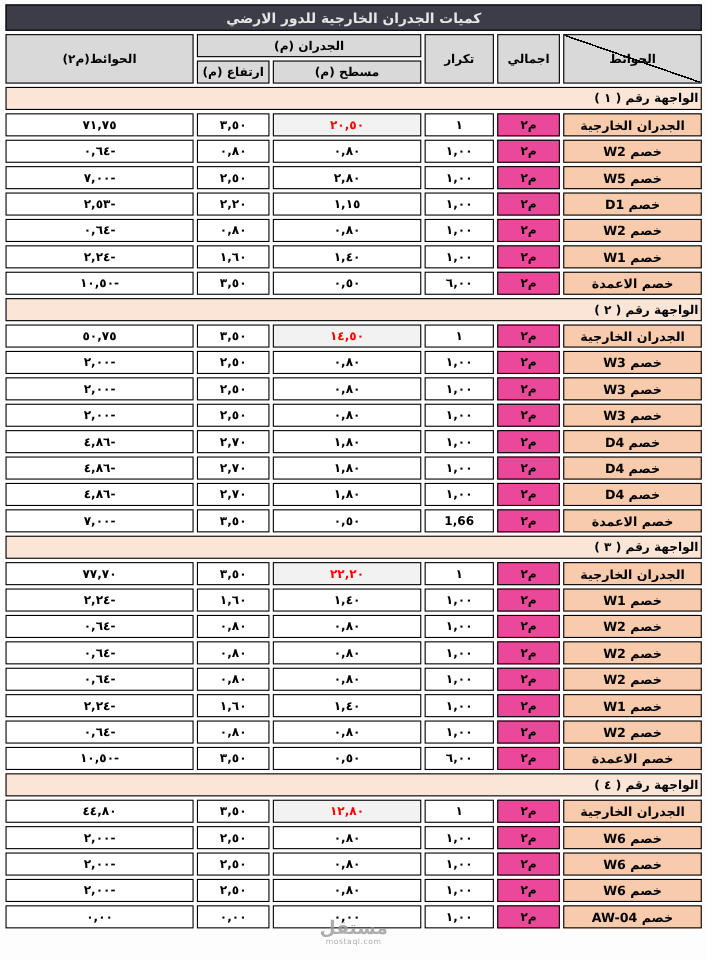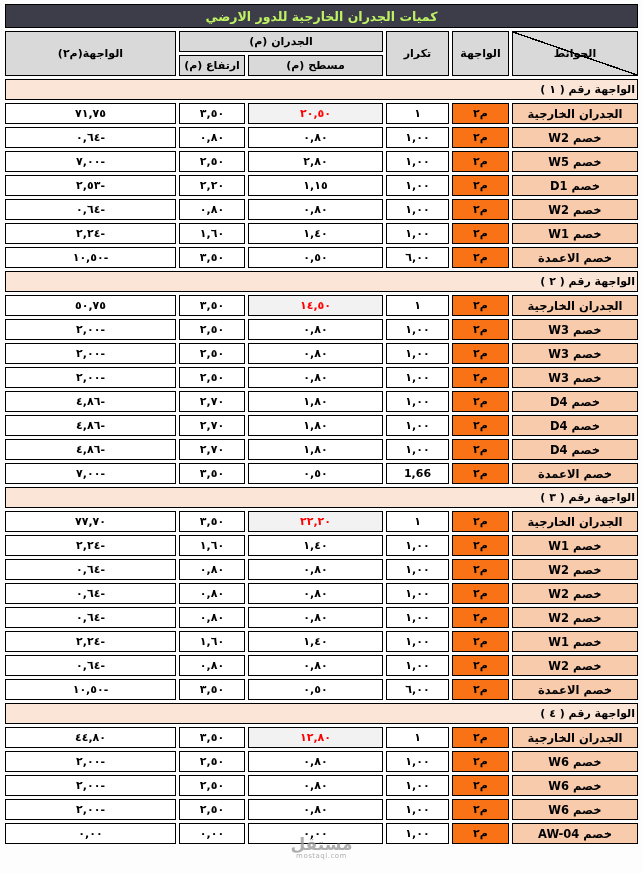--- a/index.html
+++ b/index.html
@@ -38,7 +38,7 @@
   }
   th.title-cell{
     background:#3d3d49;
-    color:#bef264;
+    color:#e5e5e5;
     font-size:12.5px;
     height:24px;
     letter-spacing:.2px;

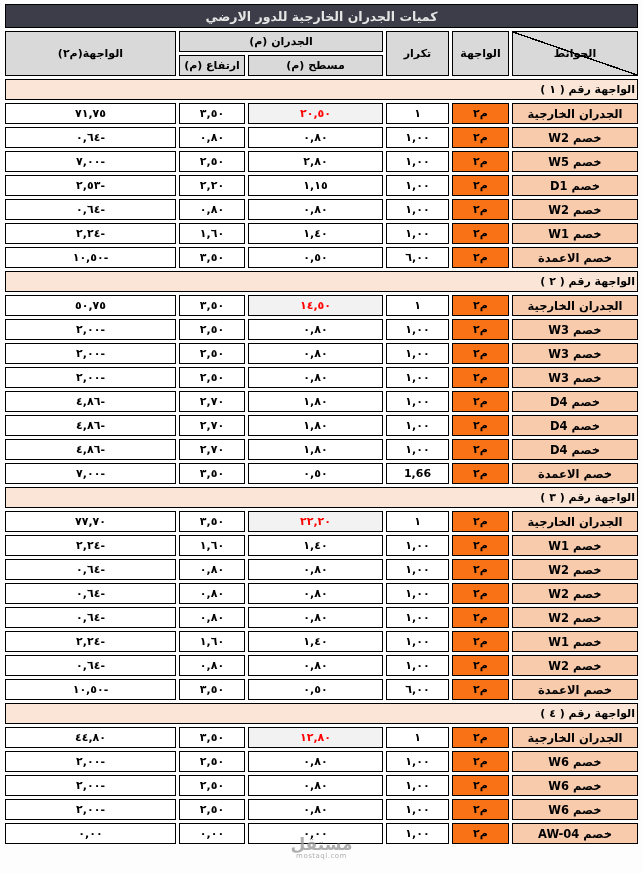--- a/index.html
+++ b/index.html
@@ -116,7 +116,7 @@
         <th class="hdr" rowspan="2">الواجهة</th>
         <th class="hdr" rowspan="2">تكرار</th>
         <th class="hdr" colspan="2">الجدران (م)</th>
-        <th class="hdr" rowspan="2">الواجهة(م٢)</th>
+        <th class="hdr" rowspan="2">الحوائط(م٢)</th>
       </tr>
       <tr>
         <th class="hdr">مسطح (م)</th>

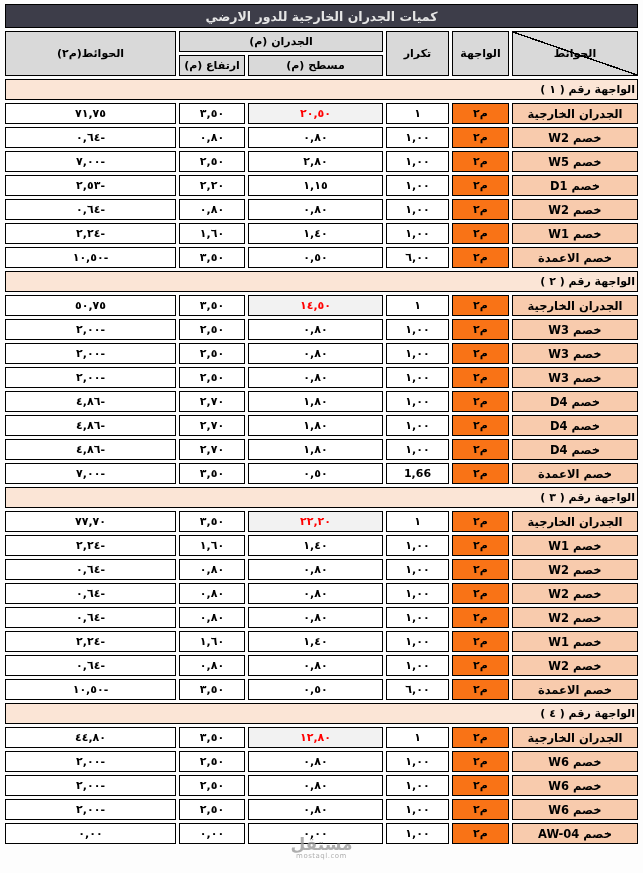--- a/index.html
+++ b/index.html
@@ -113,7 +113,7 @@
       </tr>
       <tr>
         <th class="hdr hdr-walls" rowspan="2">الحوائط</th>
-        <th class="hdr" rowspan="2">الواجهة</th>
+        <th class="hdr" rowspan="2">اجمالي</th>
         <th class="hdr" rowspan="2">تكرار</th>
         <th class="hdr" colspan="2">الجدران (م)</th>
         <th class="hdr" rowspan="2">الحوائط(م٢)</th>

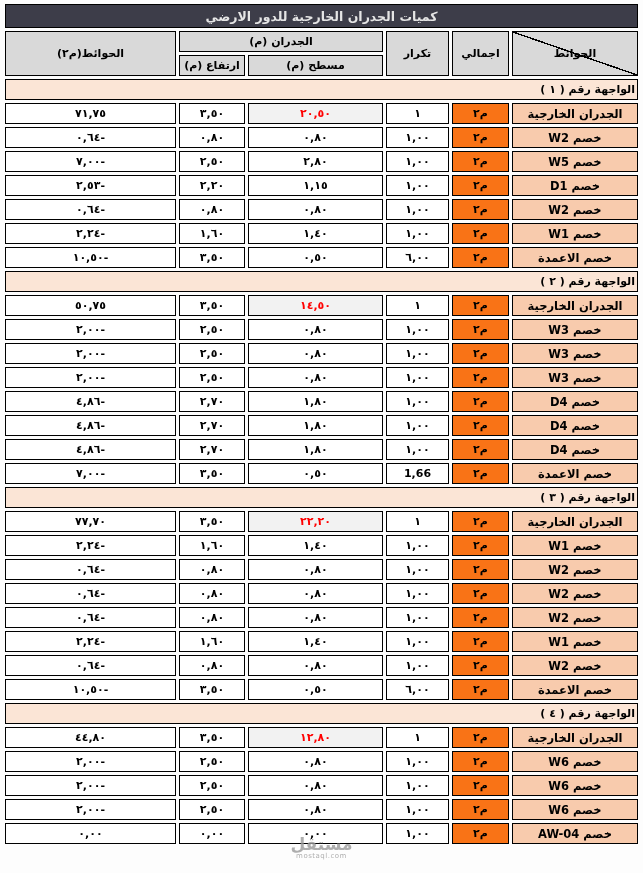--- a/index.html
+++ b/index.html
@@ -64,7 +64,7 @@
     text-align:center;
   }
   td.unit{
-    background:#f97316;
+    background:#ec4899;
   }
   td.num{
     direction:ltr;

